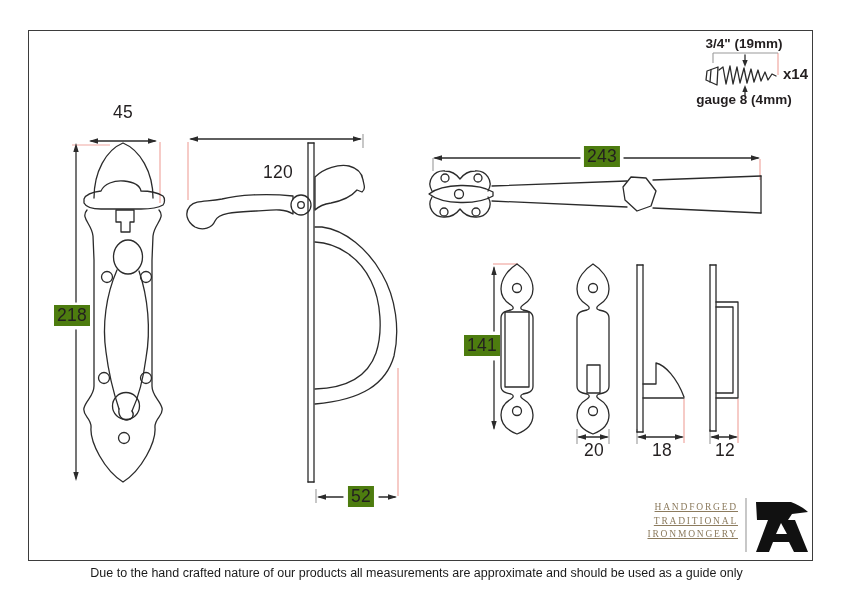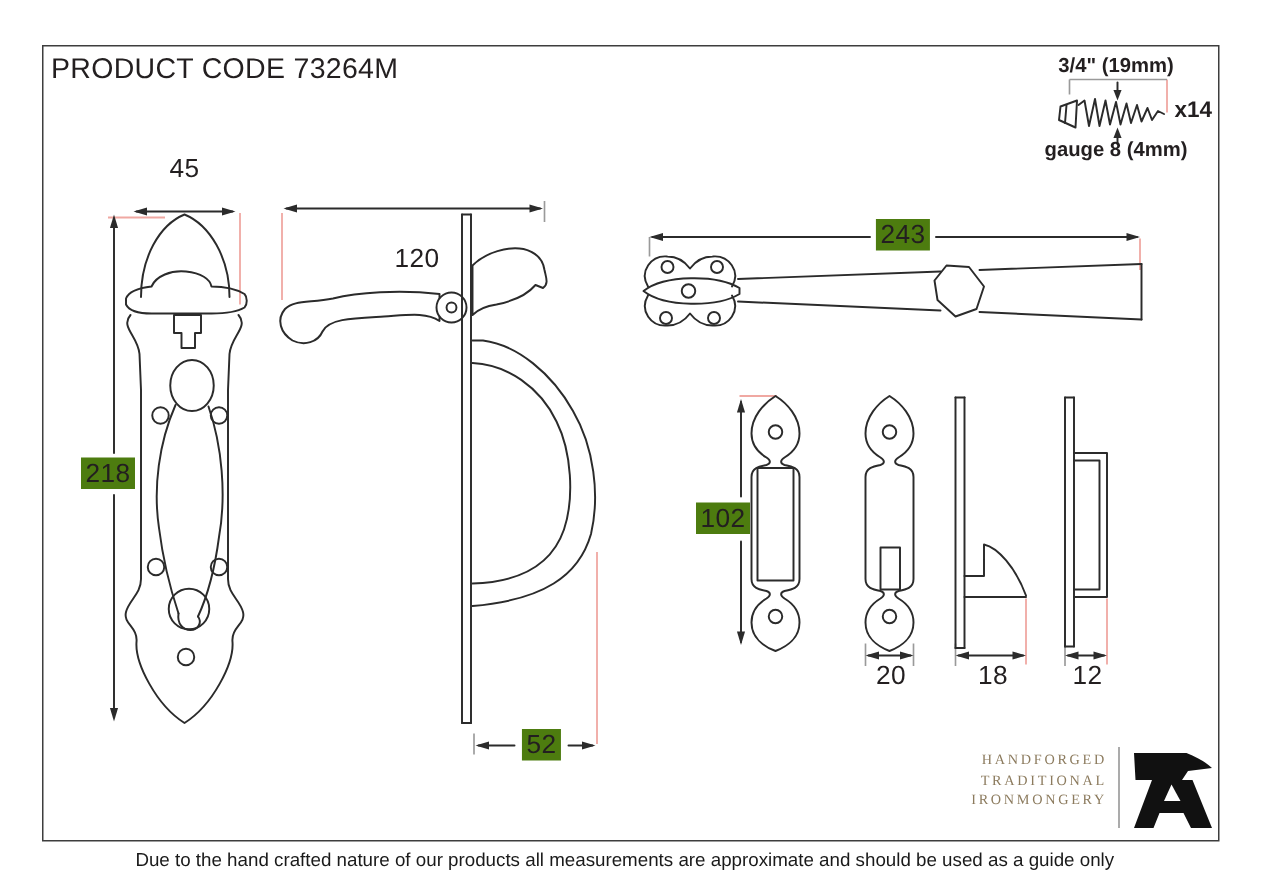--- a/index.html
+++ b/index.html
@@ -190,7 +190,6 @@
     </g>
   </svg>
 
-  <span class="lbl title">PRODUCT CODE 73264M</span>
 
   <span class="lbl screwTxt ctr" style="left:744px;top:36px;">3/4" (19mm)</span>
   <span class="lbl x14">x14</span>

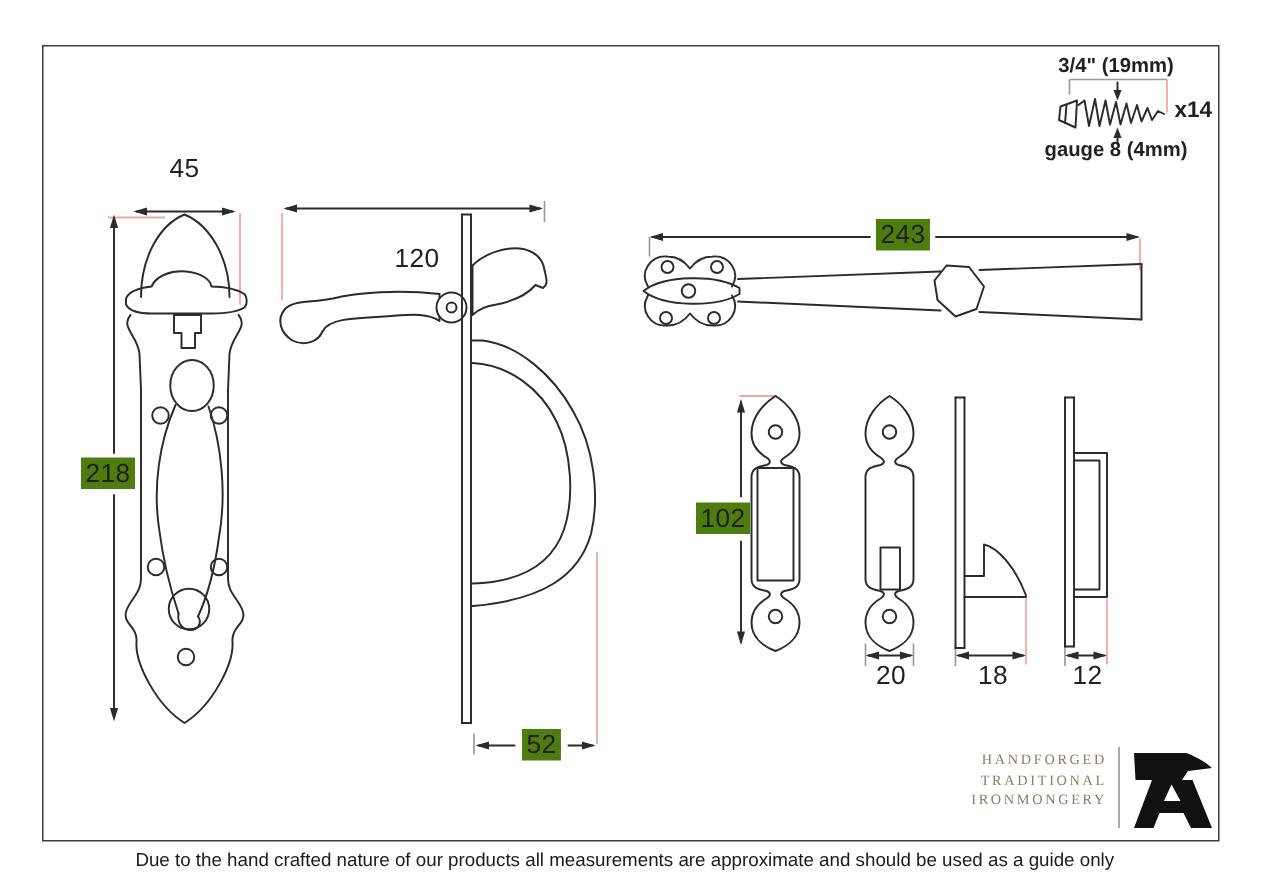--- a/index.html
+++ b/index.html
@@ -200,7 +200,7 @@
   <span class="lbl dim ctr" style="left:278px;top:121px;margin-top:41px;">120</span>
   <span class="lbl dim ctr onLine" style="left:361px;top:486px;">52</span>
   <span class="lbl dim ctr onLine" style="left:602px;top:146px;">243</span>
-  <span class="lbl dim onLine" style="left:464px;top:335px;">102</span>
+  <span class="lbl dim onLine" style="left:464px;top:335px;">141</span>
   <span class="lbl dim ctr" style="left:594px;top:440px;">20</span>
   <span class="lbl dim ctr" style="left:662px;top:440px;">18</span>
   <span class="lbl dim ctr" style="left:725px;top:440px;">12</span>

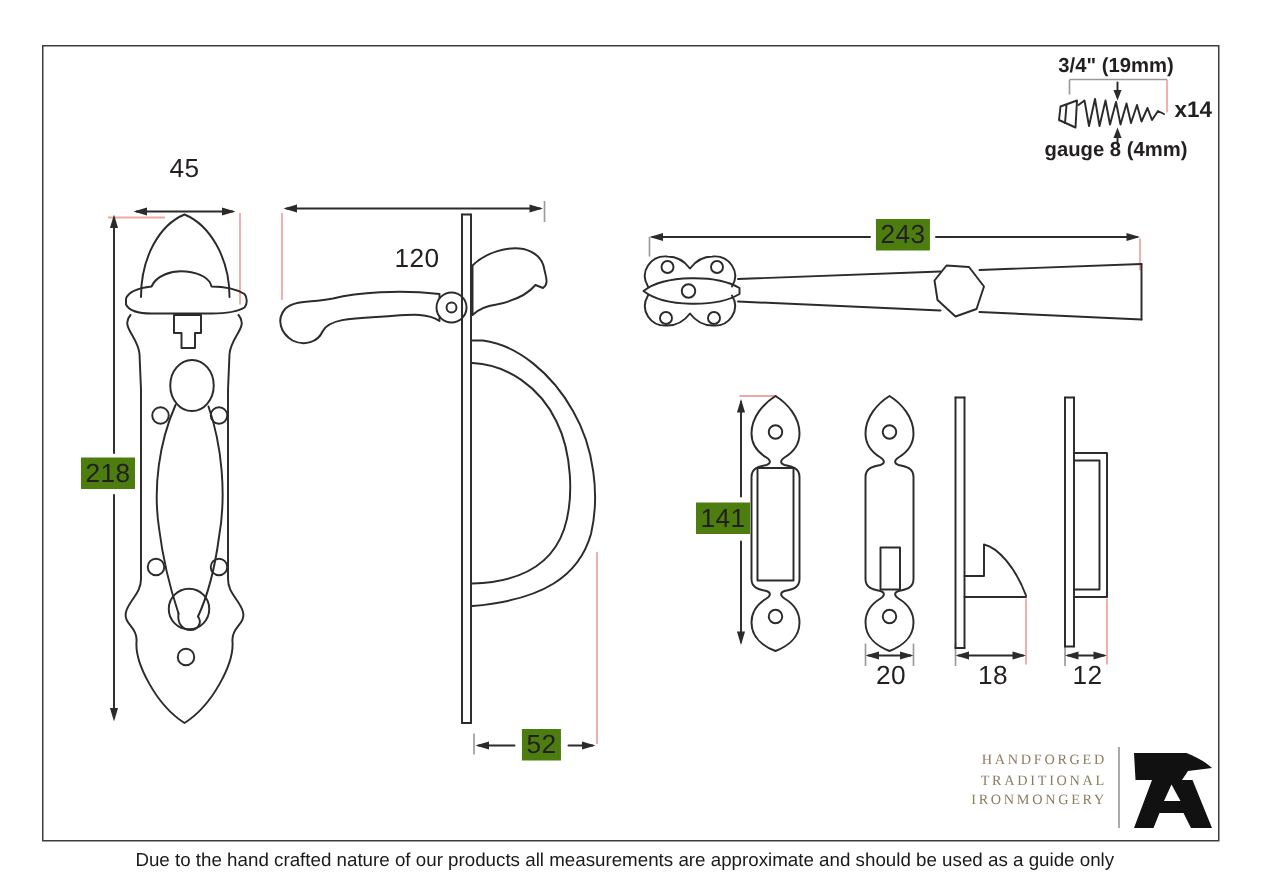--- a/index.html
+++ b/index.html
@@ -17,7 +17,7 @@
   .x14{left:783px;top:65px;font-size:15px;font-weight:700;}
   .logoBlock{position:absolute;left:618px;top:501px;width:120px;text-align:right;
              font-family:"Liberation Serif", serif;color:#8c7b5e;font-size:9.5px;
-             letter-spacing:1.8px;line-height:13.5px;}
+             letter-spacing:1.8px;line-height:13.5px;text-decoration:underline;}
   .disclaimer{left:0;top:566px;width:833px;text-align:center;font-size:12.5px;color:#1a1a1a;}
 </style>
 </head>

